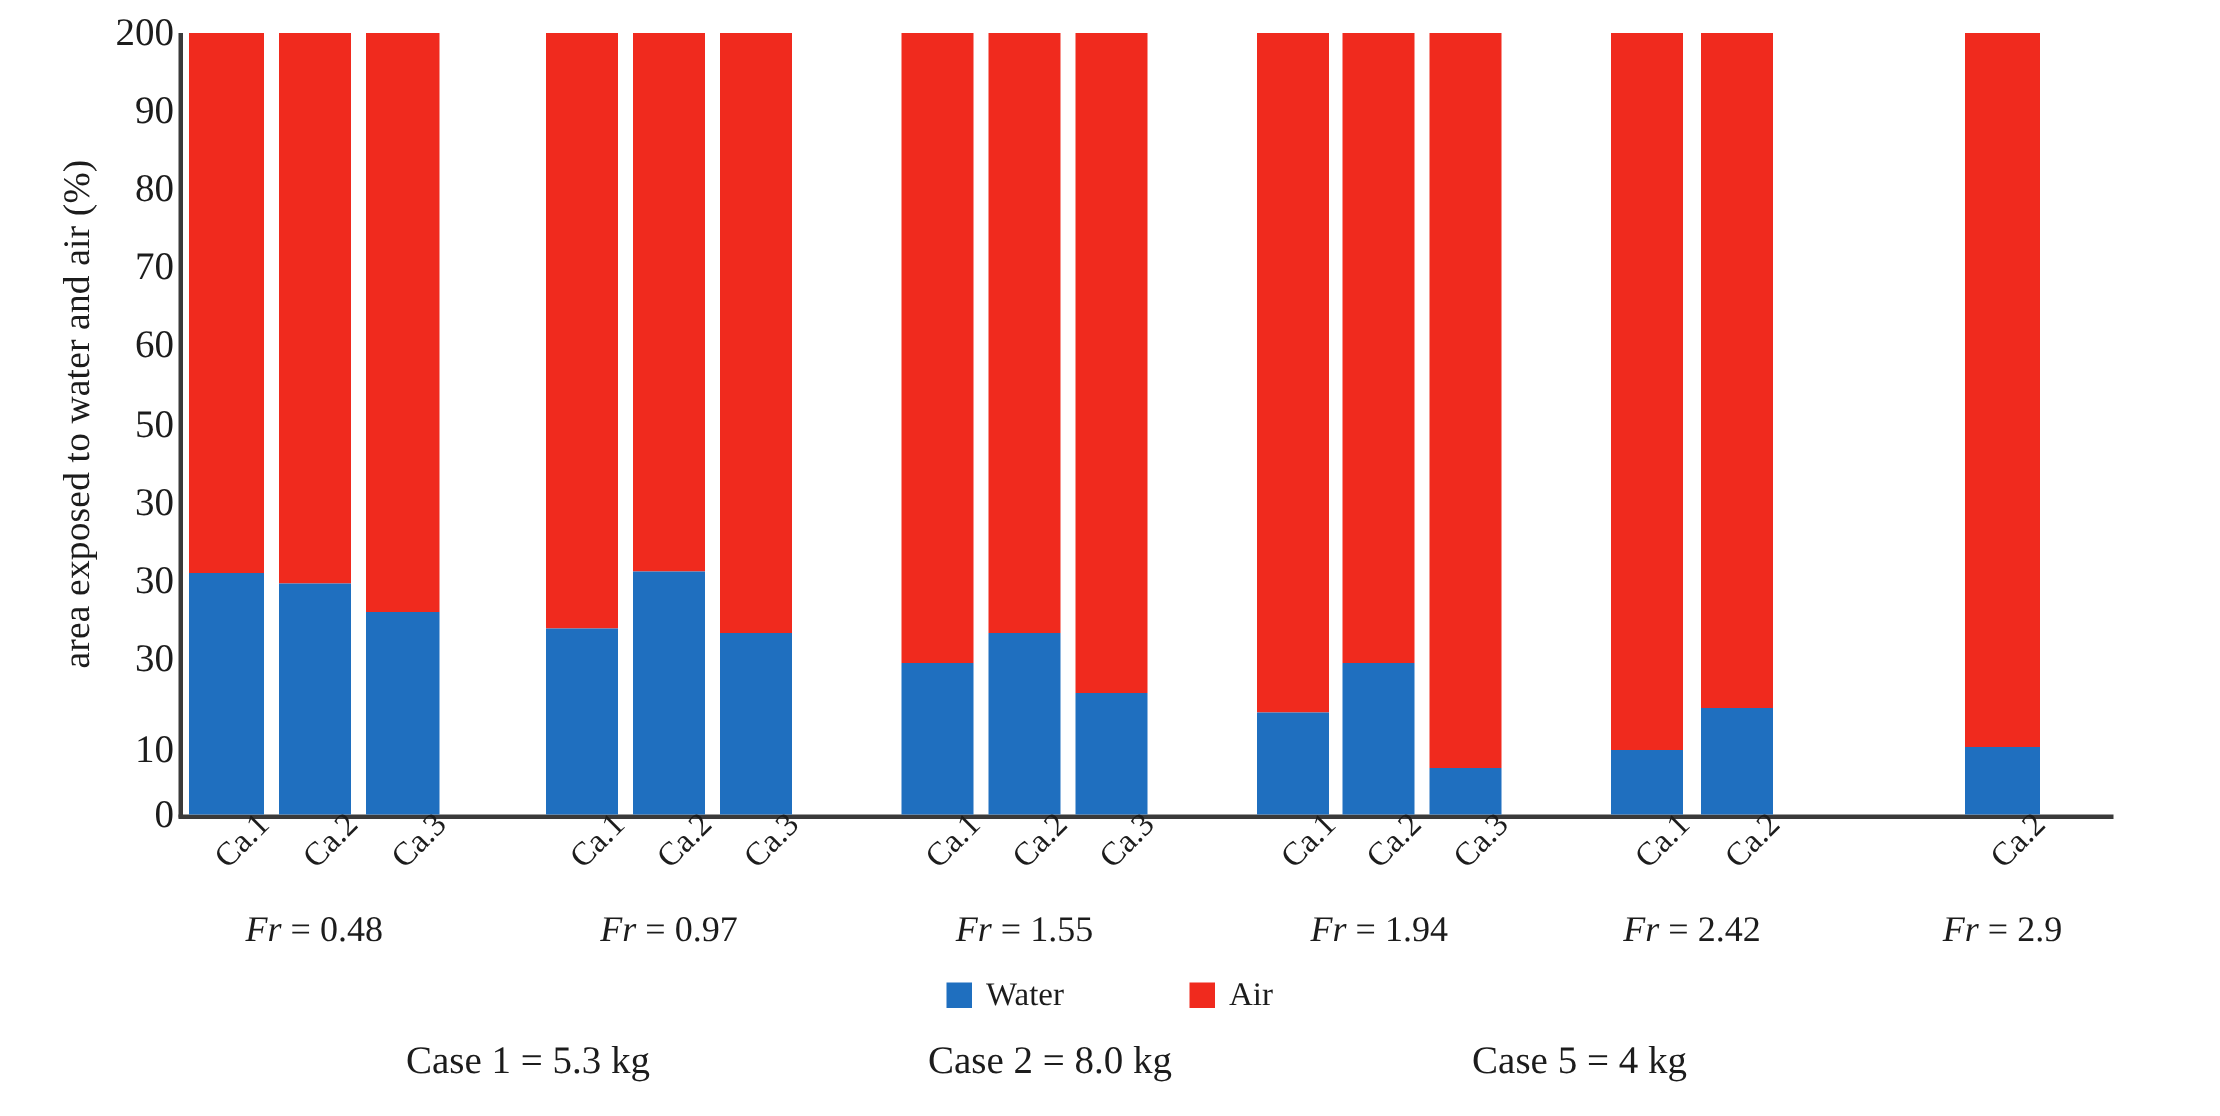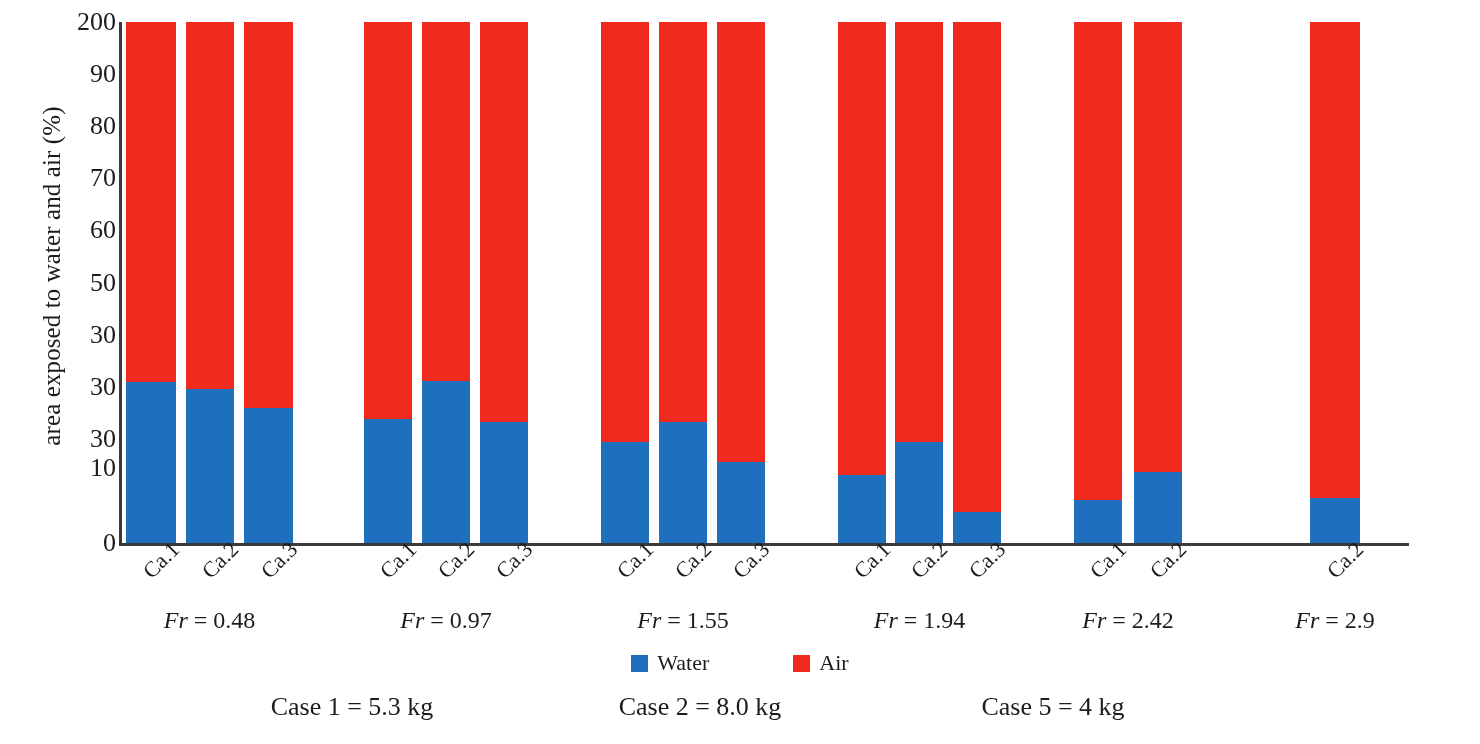--- a/index.html
+++ b/index.html
@@ -163,7 +163,7 @@
 
   <div class="y-ticks" id="y-ticks">
       <div class="y-tick" style="top: 543px;">0</div>
-      <div class="y-tick" style="top: 468px;">10</div>
+      <div class="y-tick" style="top: 500px;">10</div>
       <div class="y-tick" style="top: 438.8px;">30</div>
       <div class="y-tick" style="top: 386.7px;">30</div>
       <div class="y-tick" style="top: 334.6px;">30</div>

